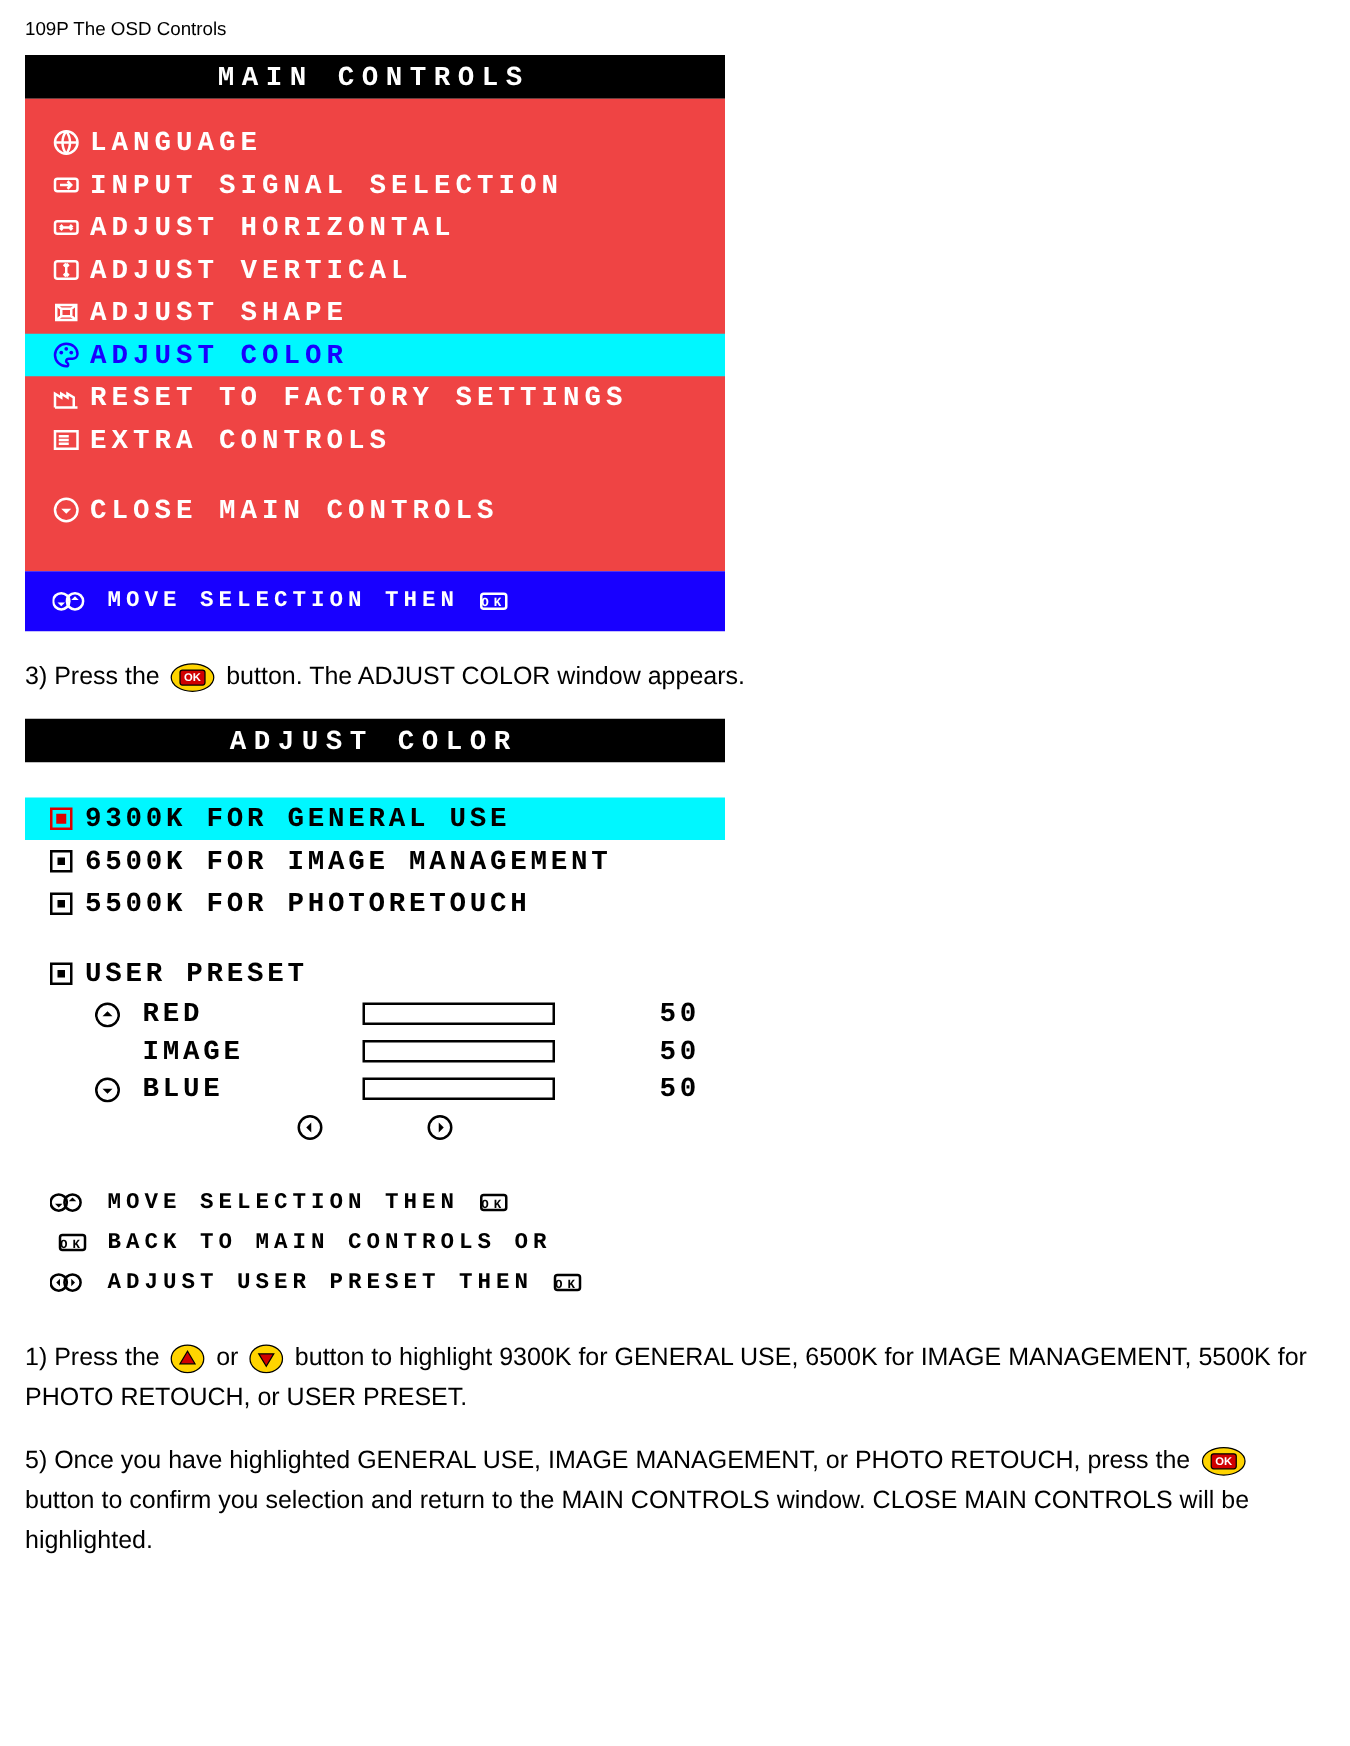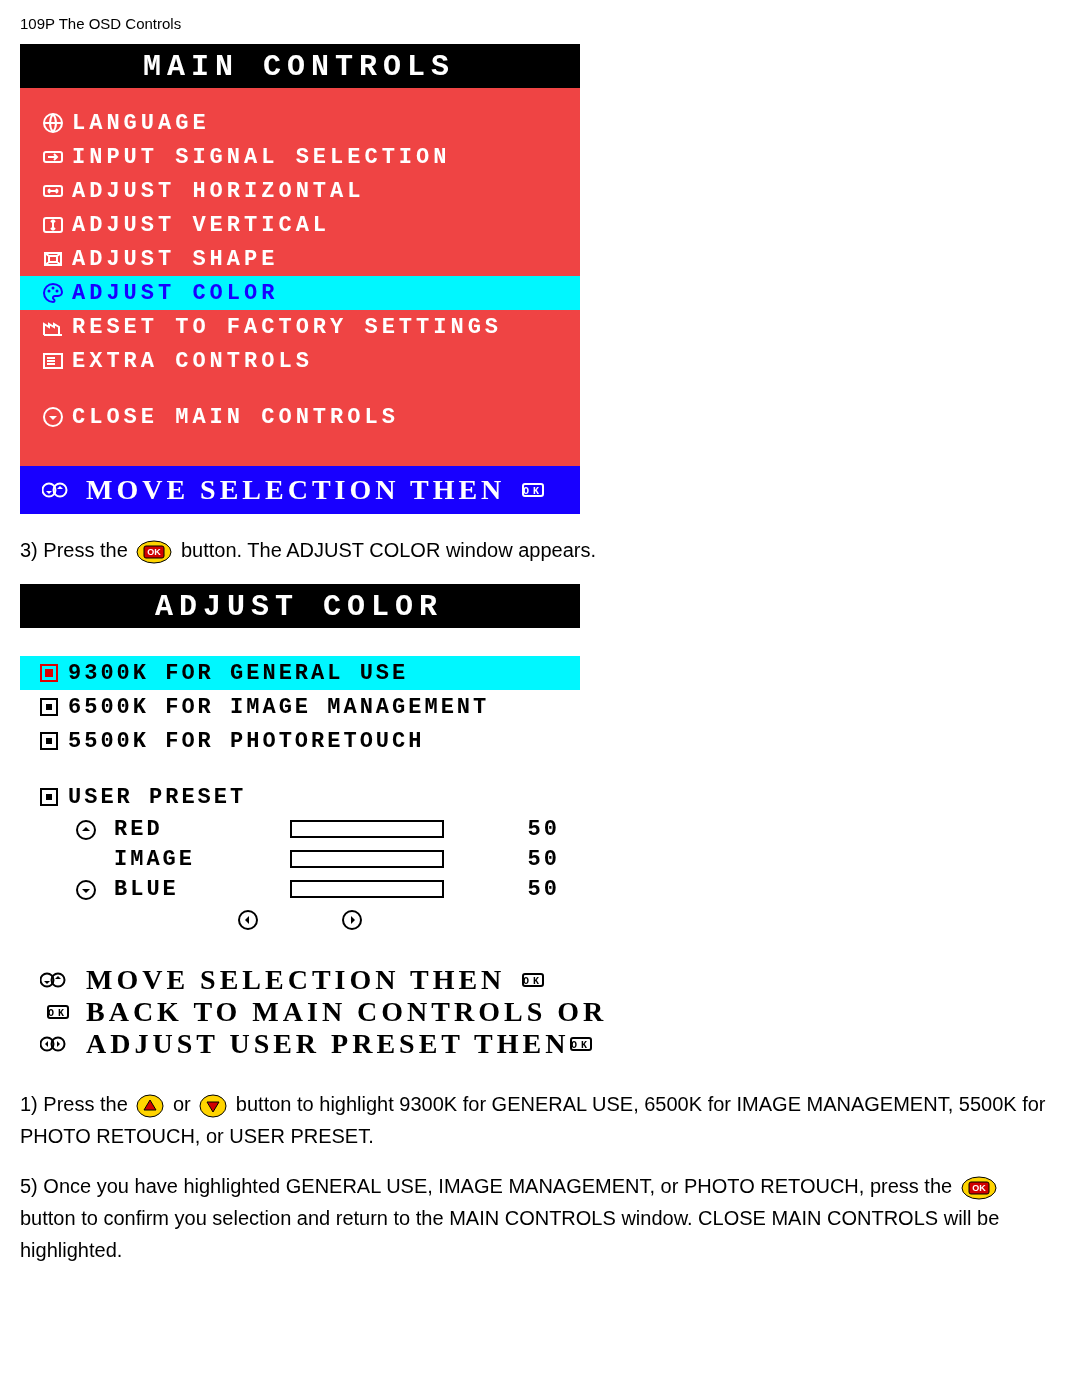--- a/index.html
+++ b/index.html
@@ -27,7 +27,7 @@
     color: #fff;
     font-family: "Courier New", monospace;
     font-weight: bold;
-    font-size: 30px;
+    font-size: 22px;
     letter-spacing: 6px;
     text-align: center;
     padding: 6px 2px 4px 0;

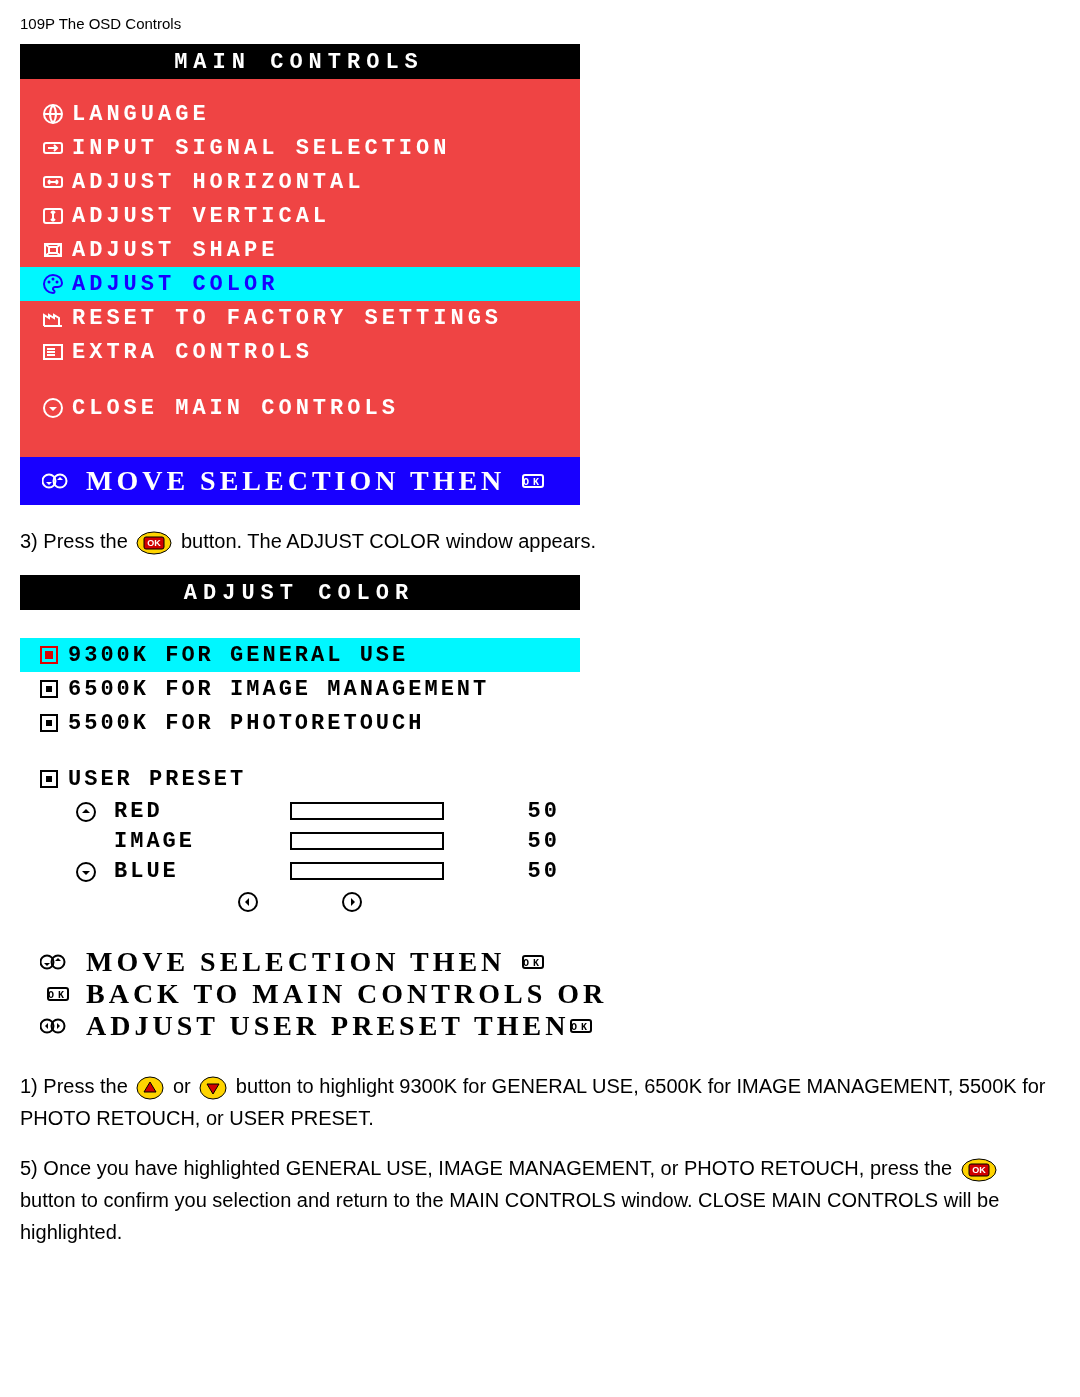--- a/index.html
+++ b/index.html
@@ -65,9 +65,9 @@
   .osd-footer {
     background: #1800ff;
     color: #fff;
-    font-family: Liberation Serif, serif;
+    font-family: Liberation Mono, monospace;
     font-weight: bold;
-    font-size: 28px;
+    font-size: 18px;
     letter-spacing: 4px;
     padding: 8px 14px 8px 14px;
   }

